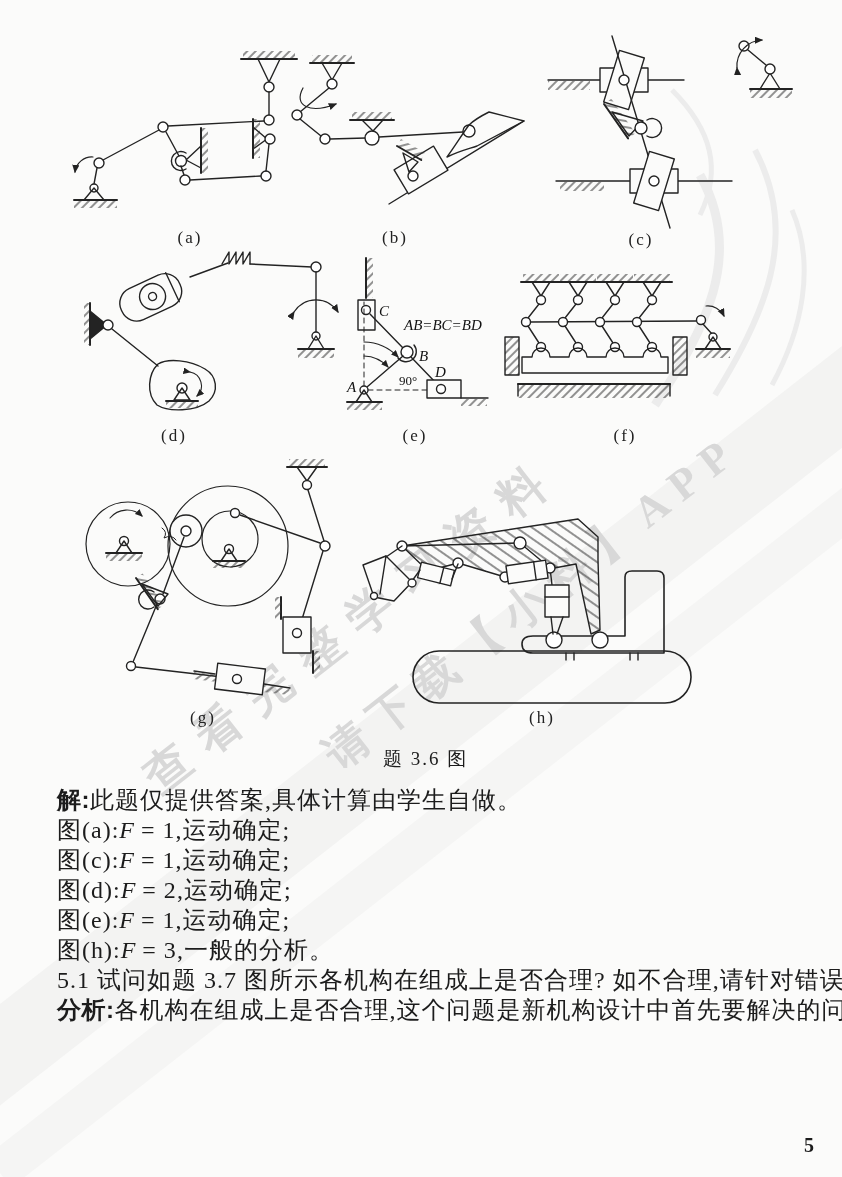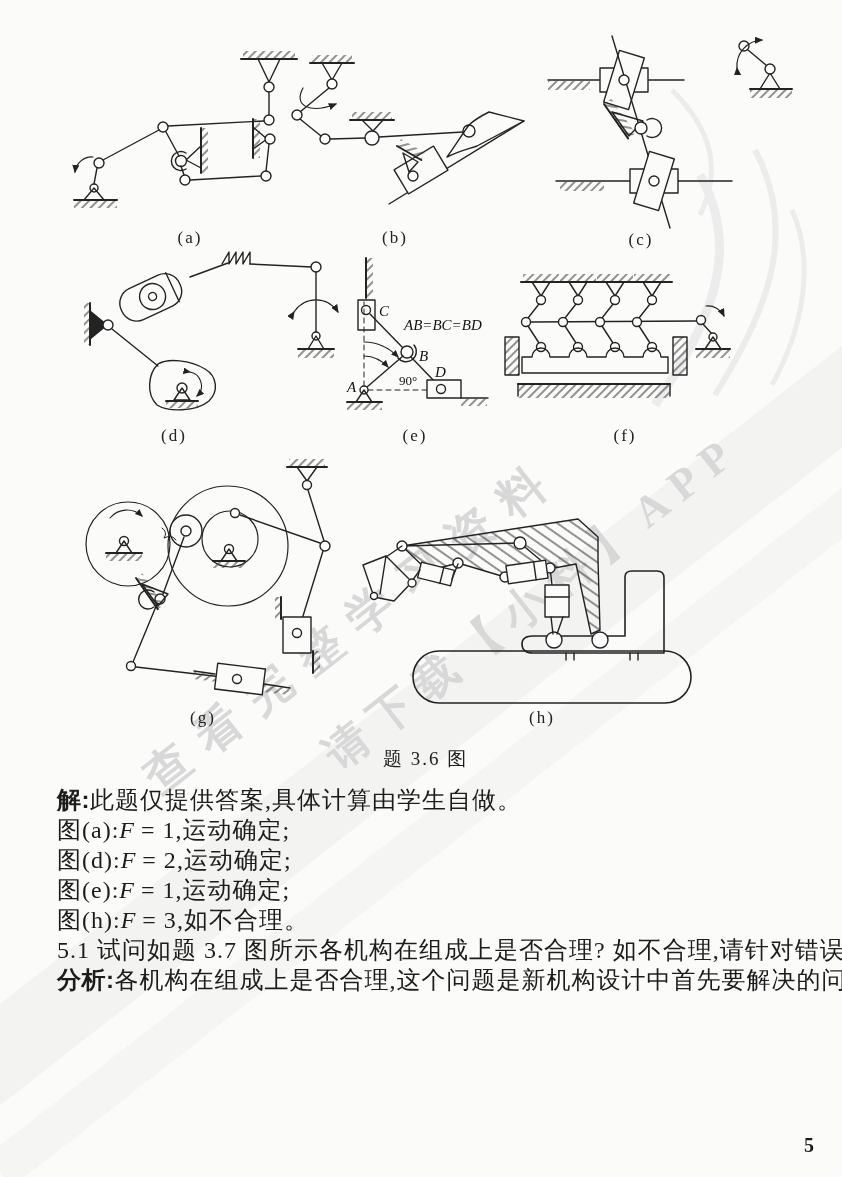--- a/index.html
+++ b/index.html
@@ -382,6 +382,7 @@
       <span class="hd">解:</span><span>此题仅提供答案,具体计算由学生自做。</span>
     </div>
     <div class="tline indent"><span>图(a):</span><span class="fv">F</span><span> = 1</span><span>,运动确定;</span></div>
+    <div class="tline indent"><span>图(c):</span><span class="fv">F</span><span> = 1</span><span>,运动确定;</span></div>
     <div class="tline indent"><span>图(d):</span><span class="fv">F</span><span> = 2</span><span>,运动确定;</span></div>
     <div class="tline indent"><span>图(e):</span><span class="fv">F</span><span> = 1</span><span>,运动确定;</span></div>
     <div class="tline indent"><span>图(h):</span><span class="fv">F</span><span> = 3</span><span>,如不合理。</span></div>

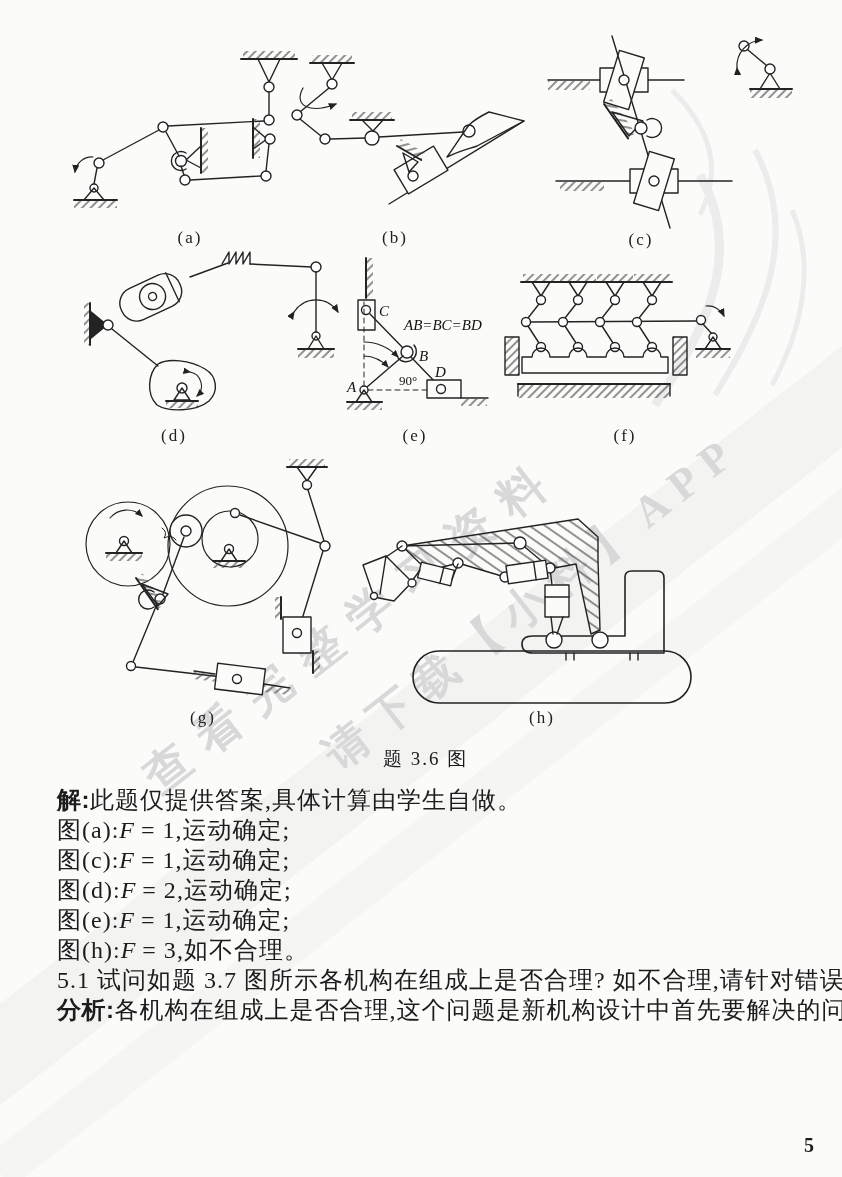--- a/index.html
+++ b/index.html
@@ -385,7 +385,7 @@
     <div class="tline indent"><span>图(c):</span><span class="fv">F</span><span> = 1</span><span>,运动确定;</span></div>
     <div class="tline indent"><span>图(d):</span><span class="fv">F</span><span> = 2</span><span>,运动确定;</span></div>
     <div class="tline indent"><span>图(e):</span><span class="fv">F</span><span> = 1</span><span>,运动确定;</span></div>
-    <div class="tline indent"><span>图(h):</span><span class="fv">F</span><span> = 3</span><span>,如不合理。</span></div>
+    <div class="tline indent"><span>图(h):</span><span class="fv">F</span><span> = 3</span><span>,一般的分析。</span></div>
     <div class="tline indent">
       <span>5.1</span><span>&nbsp;</span><span>试问如题 3.7 图所示各机构在组成上是否合理? 如不合理,请针对错误提出修改方案。</span>
     </div>

